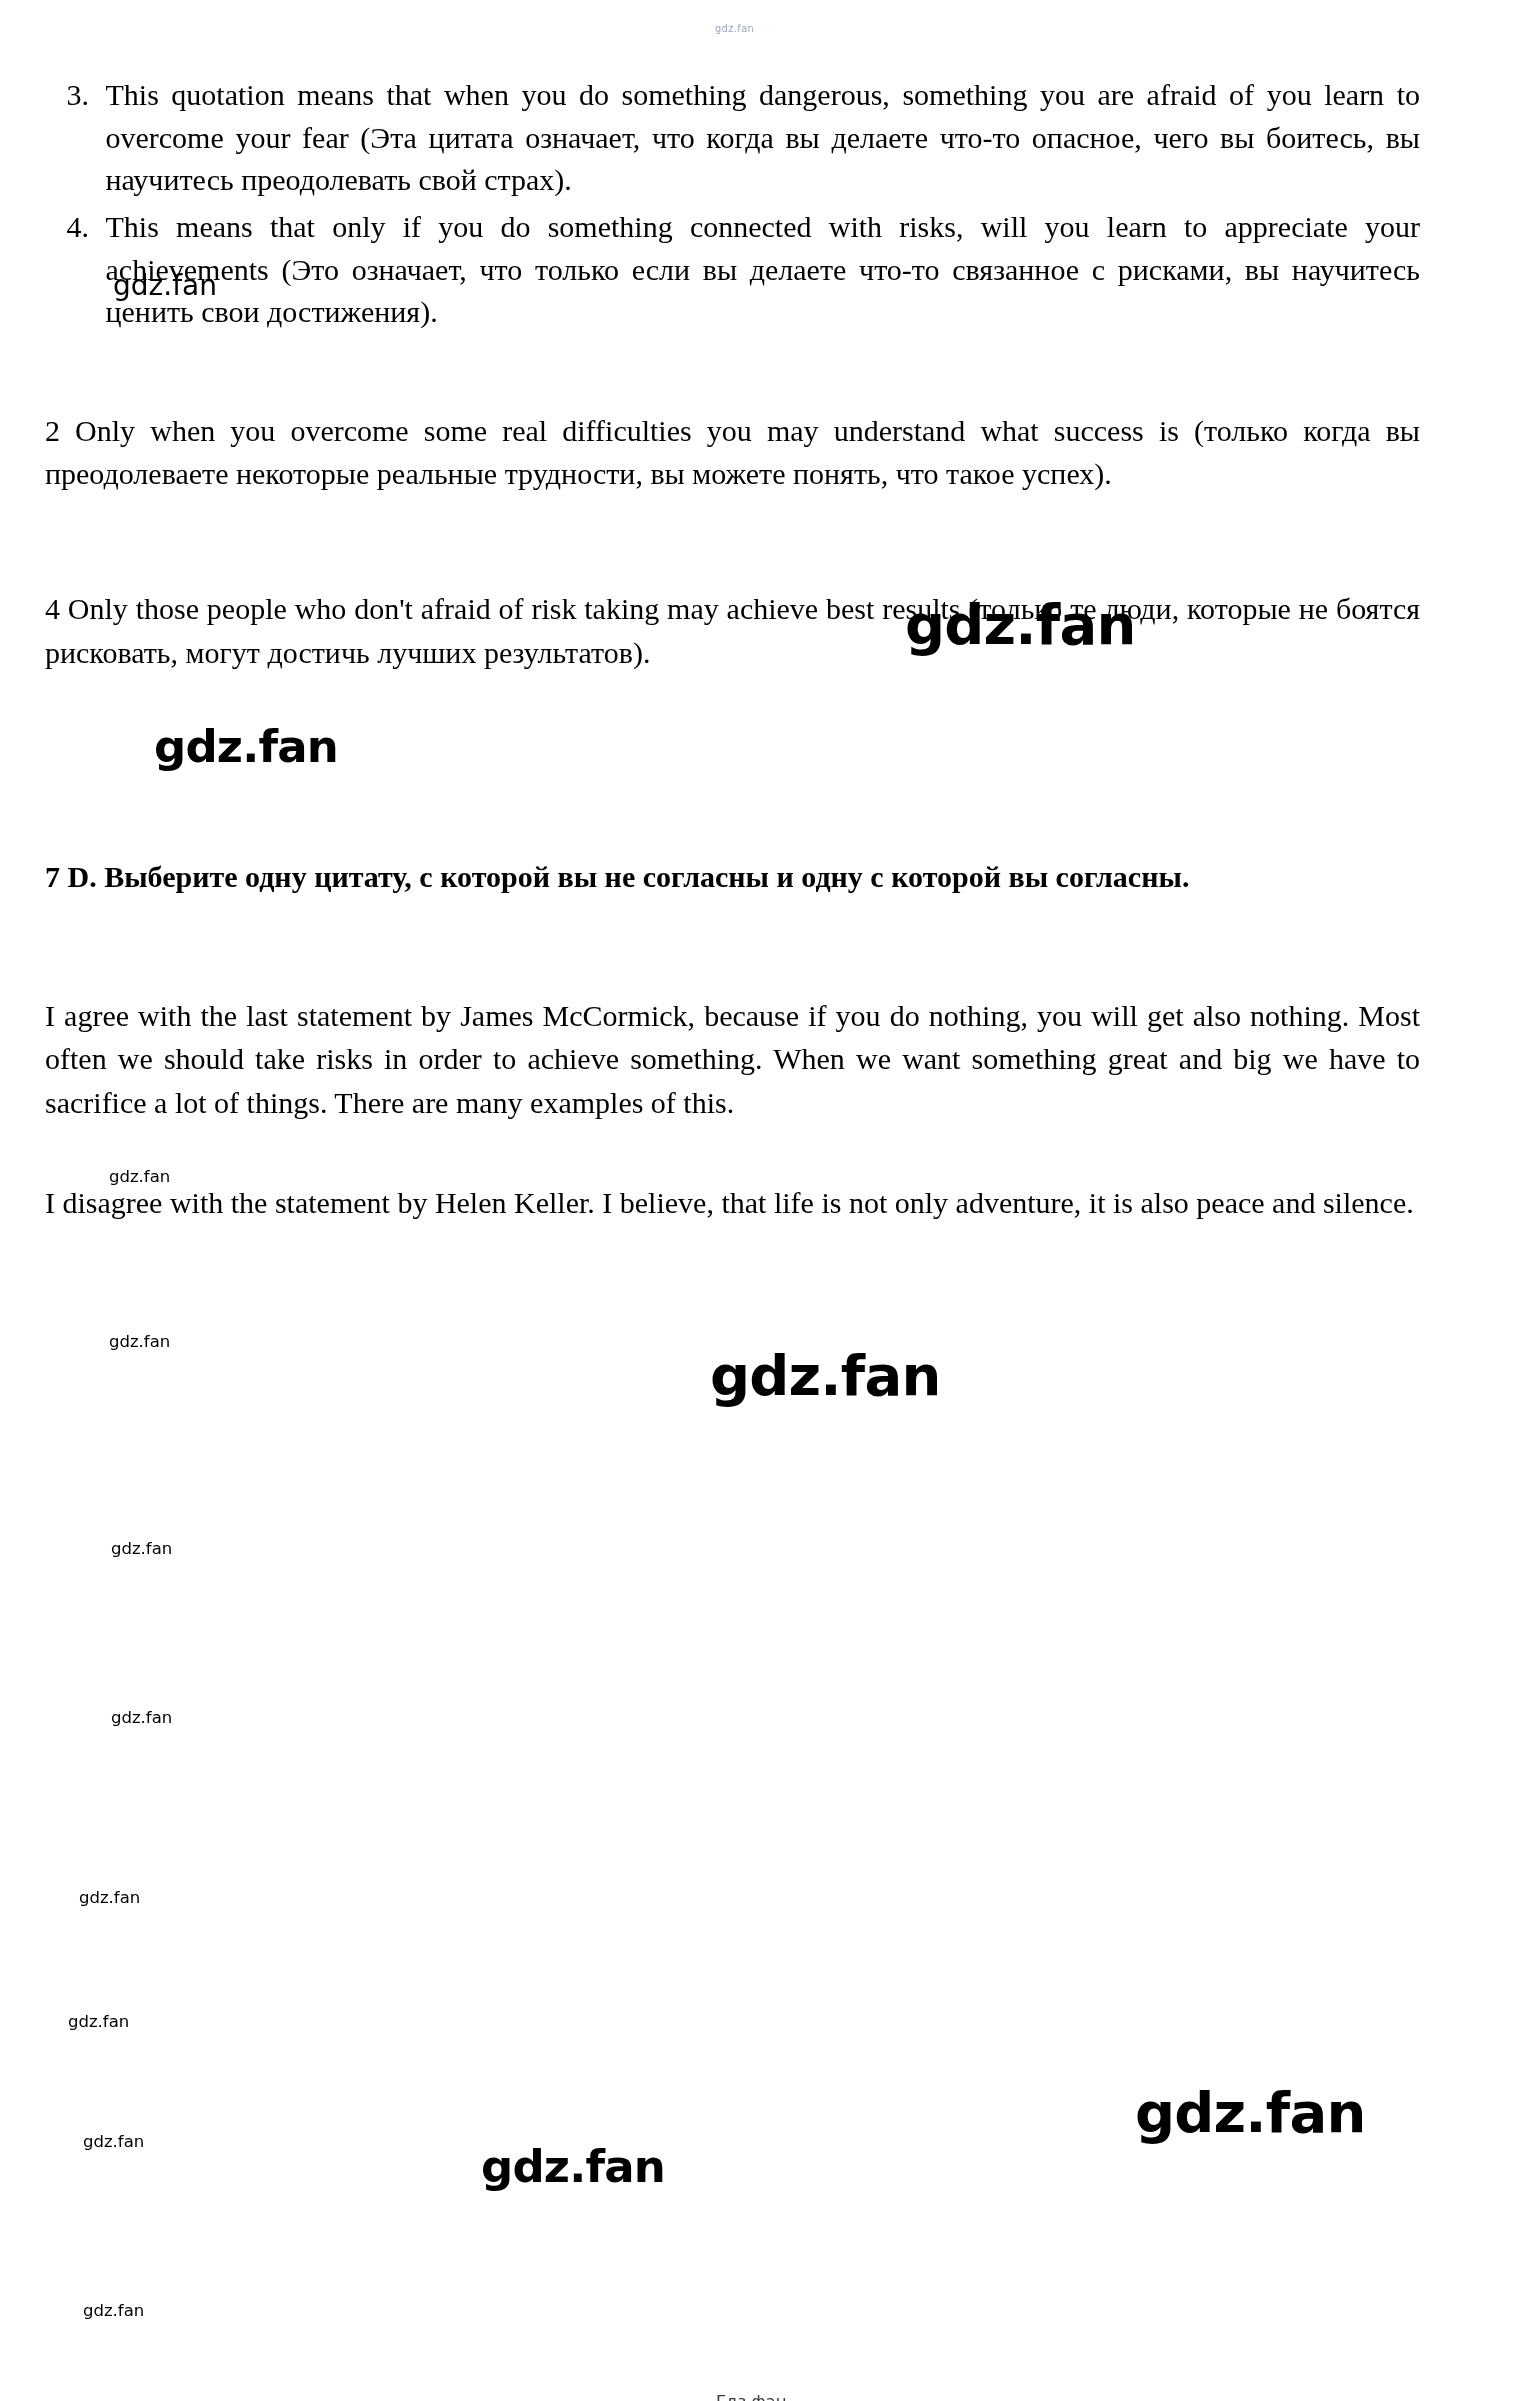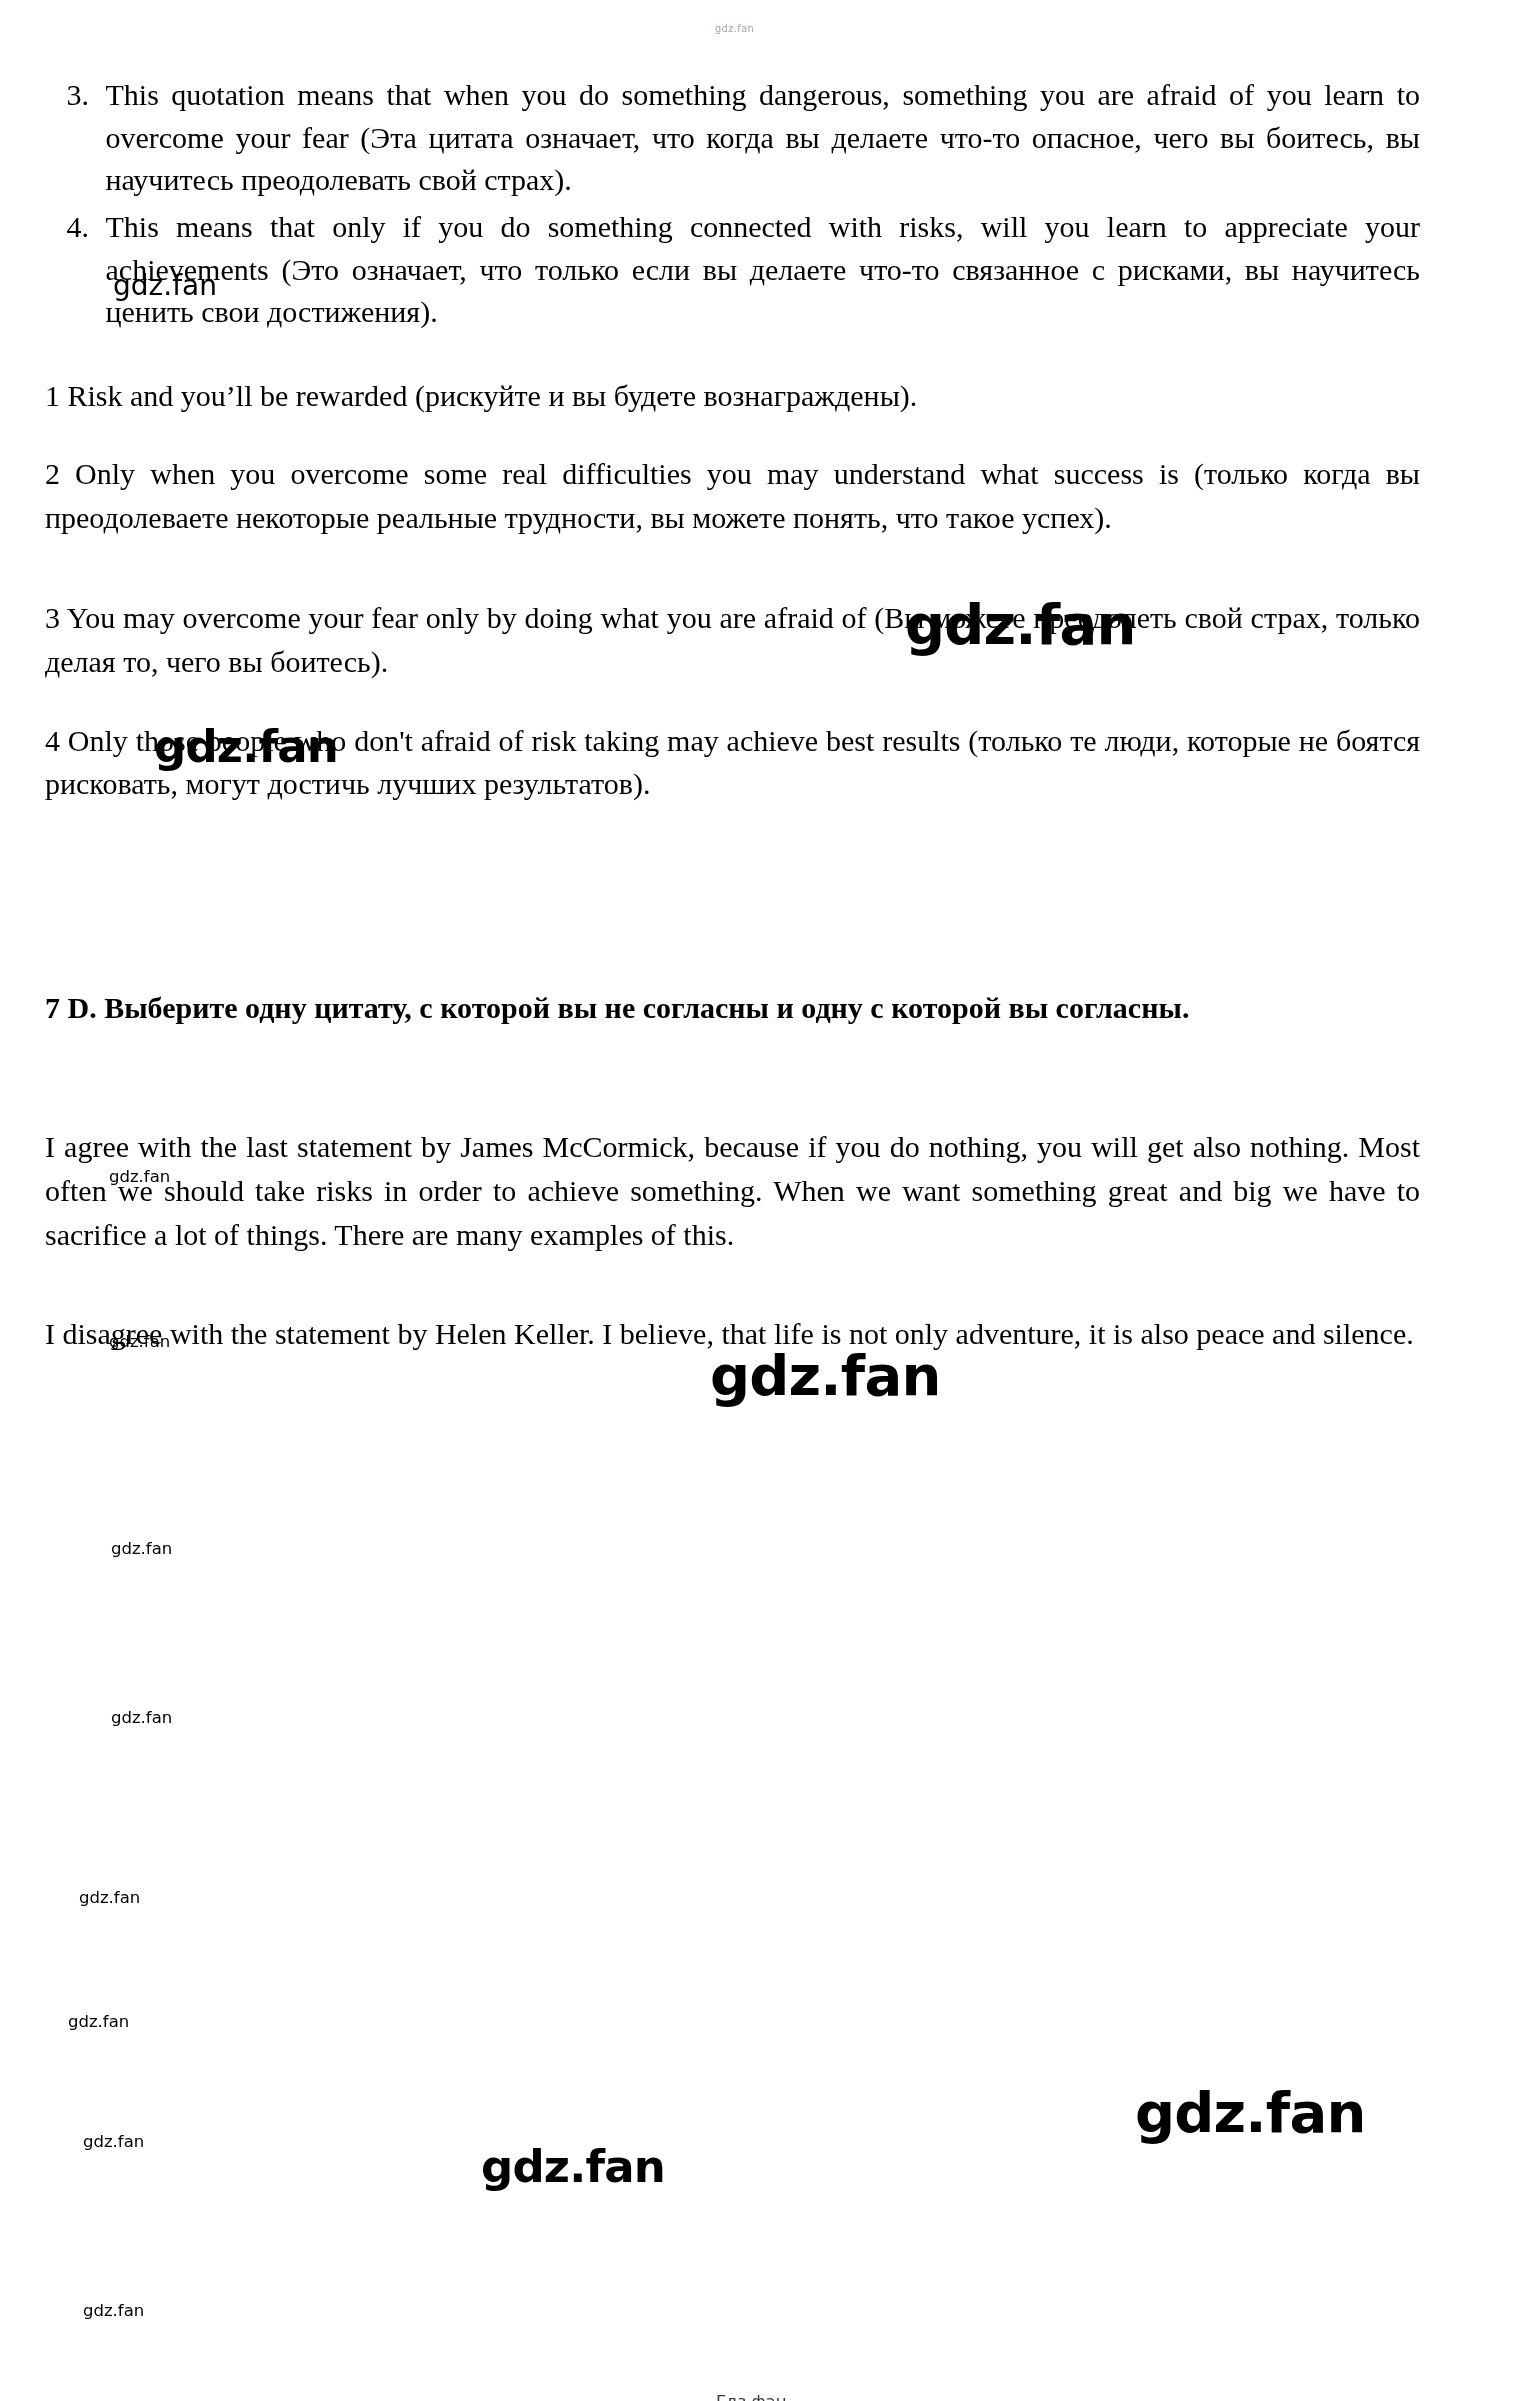--- a/index.html
+++ b/index.html
@@ -153,7 +153,6 @@
 
     <div class="spacer-md"></div>
 
-    <p class="para">1 Risk and you’ll be rewarded (рискуйте и вы будете вознаграждены).</p>
 
     <div class="spacer-md"></div>
 

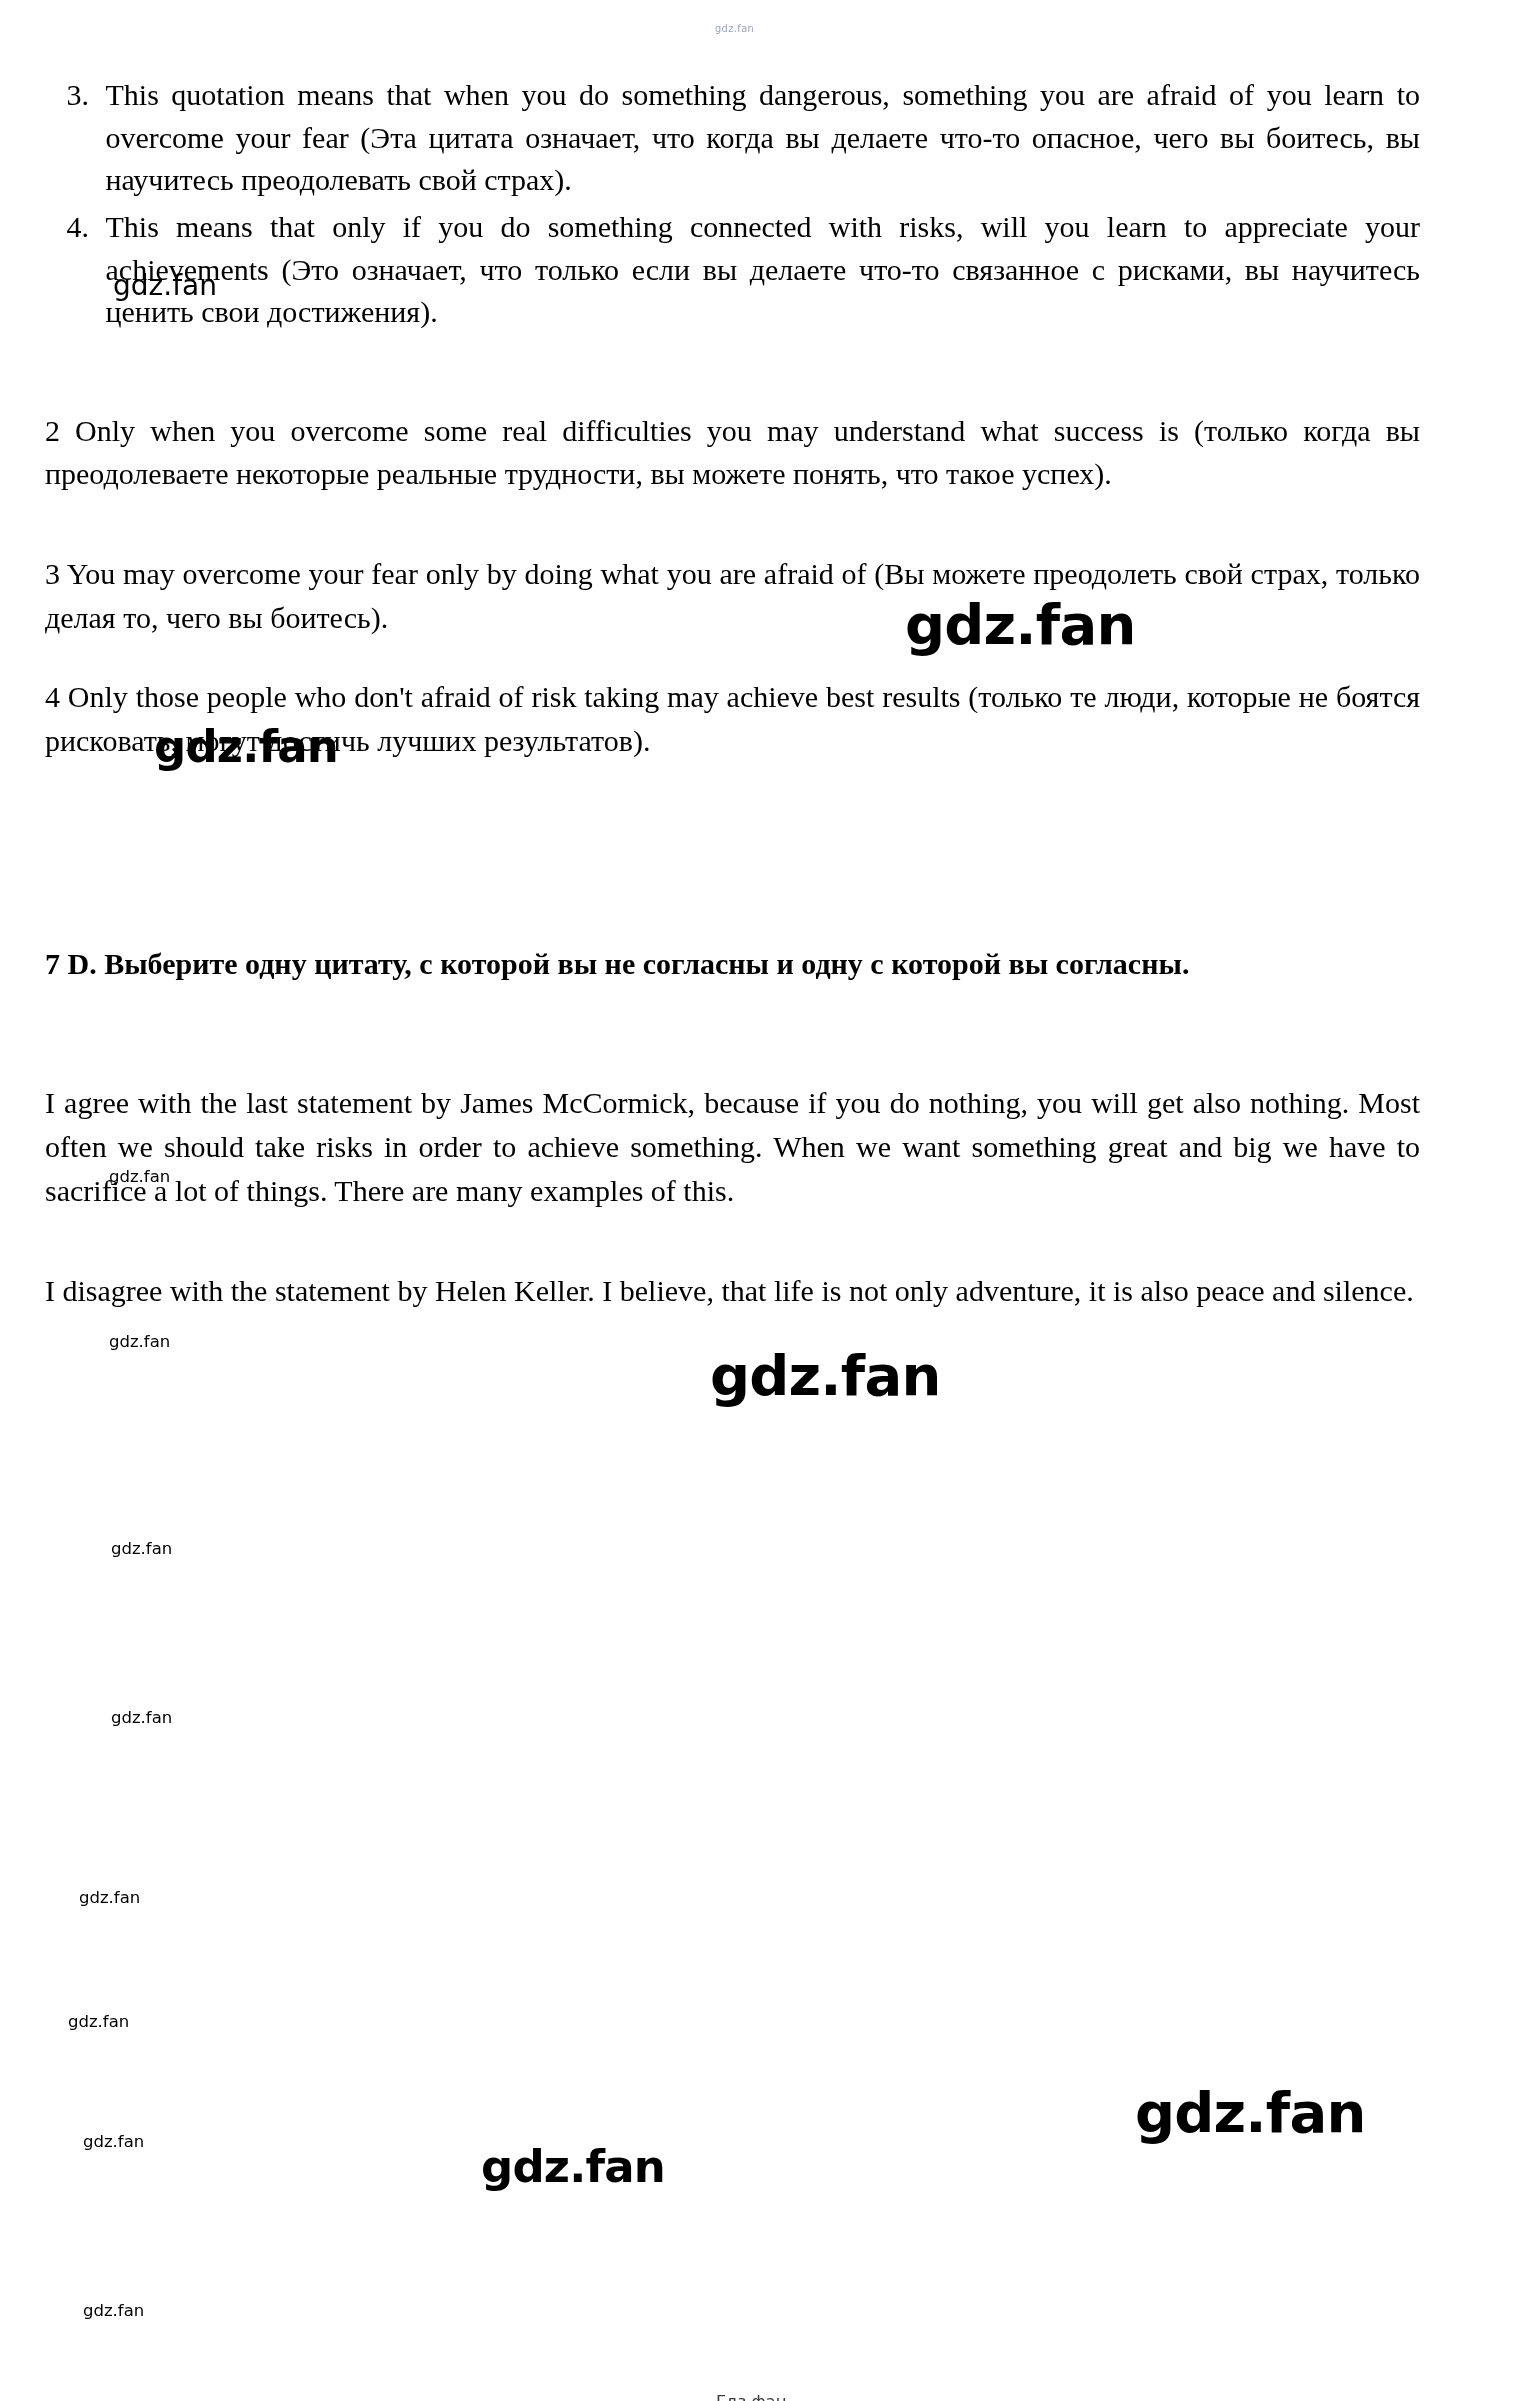--- a/index.html
+++ b/index.html
@@ -160,7 +160,6 @@
 
     <div class="spacer-lg"></div>
 
-    <p class="para">3 You may overcome your fear only by doing what you are afraid of (Вы можете преодолеть свой страх, только делая то, чего вы боитесь).</p>
 
     <div class="spacer-md"></div>
 

